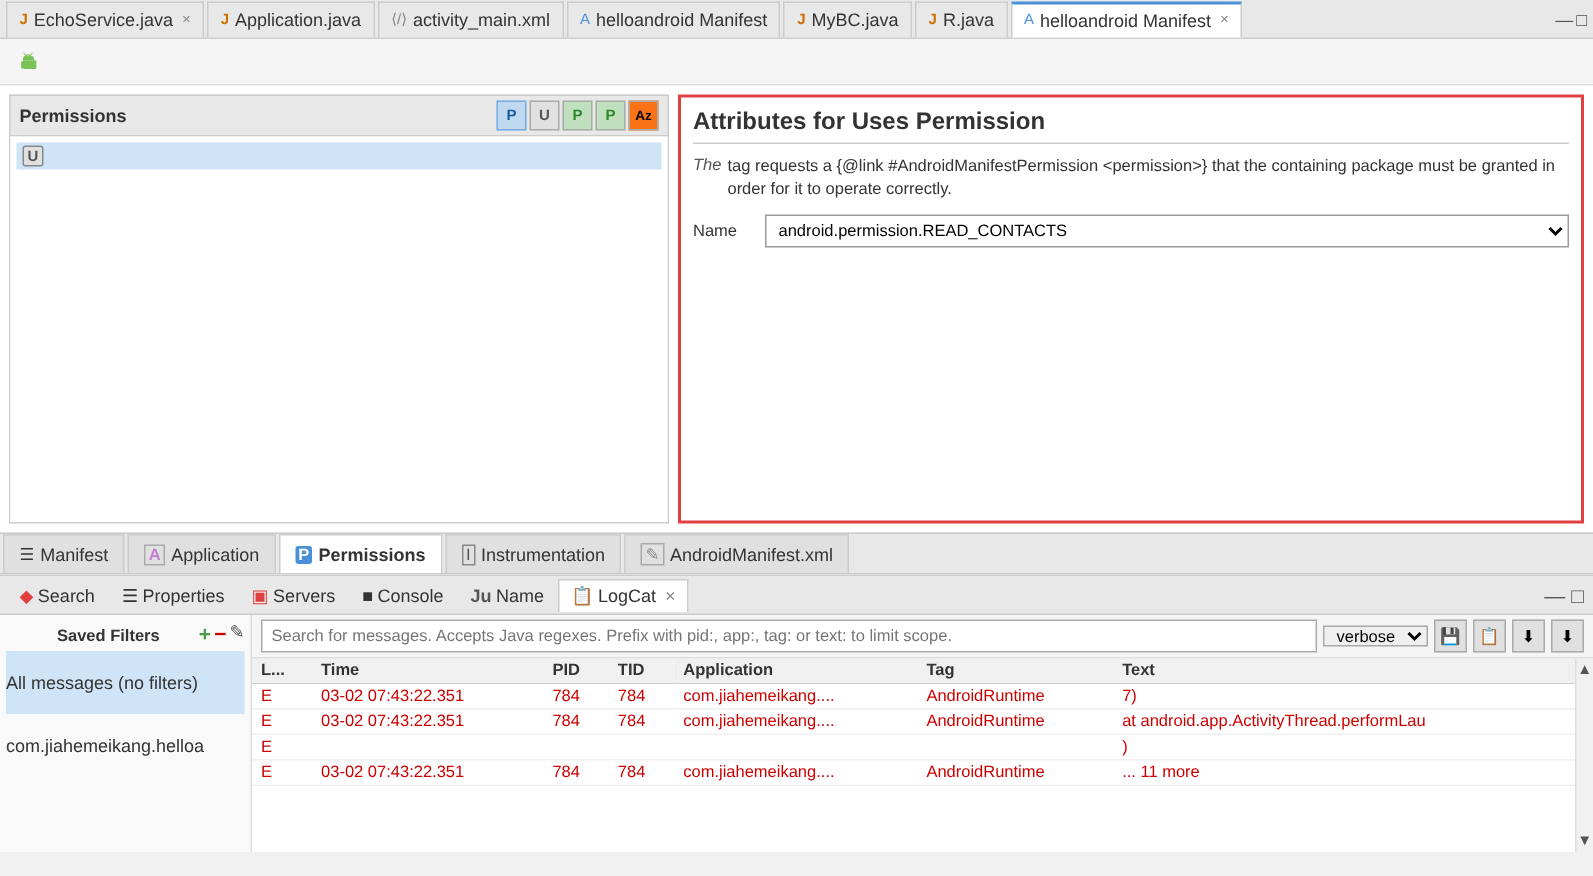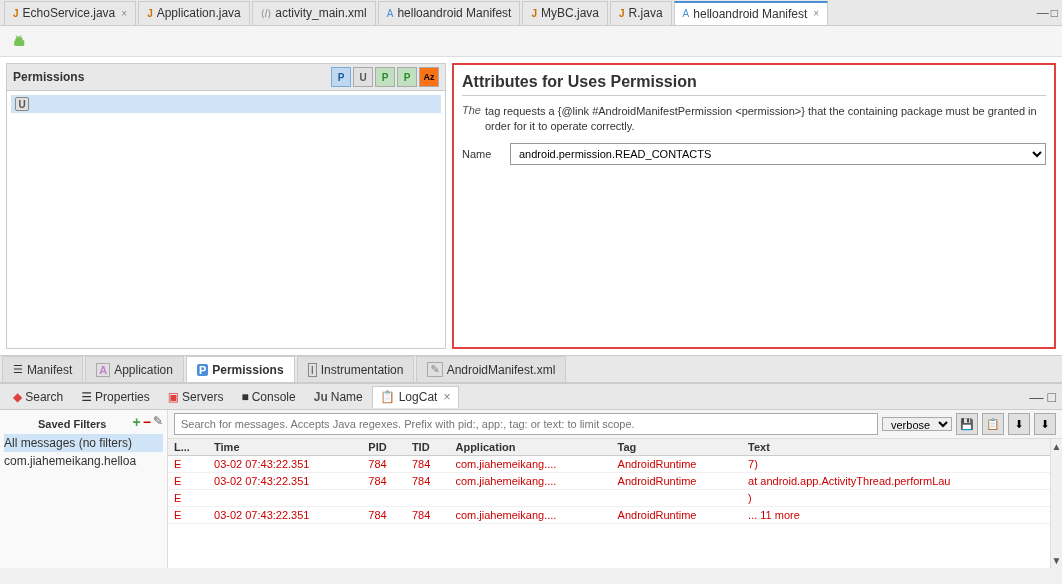--- a/index.html
+++ b/index.html
@@ -341,7 +341,7 @@
     .filter-item {
       font-size: 11px;
       color: #333;
-      padding: 2px 0;
+      padding: 14px 0;
       cursor: pointer;
     }
     .filter-item.selected {

